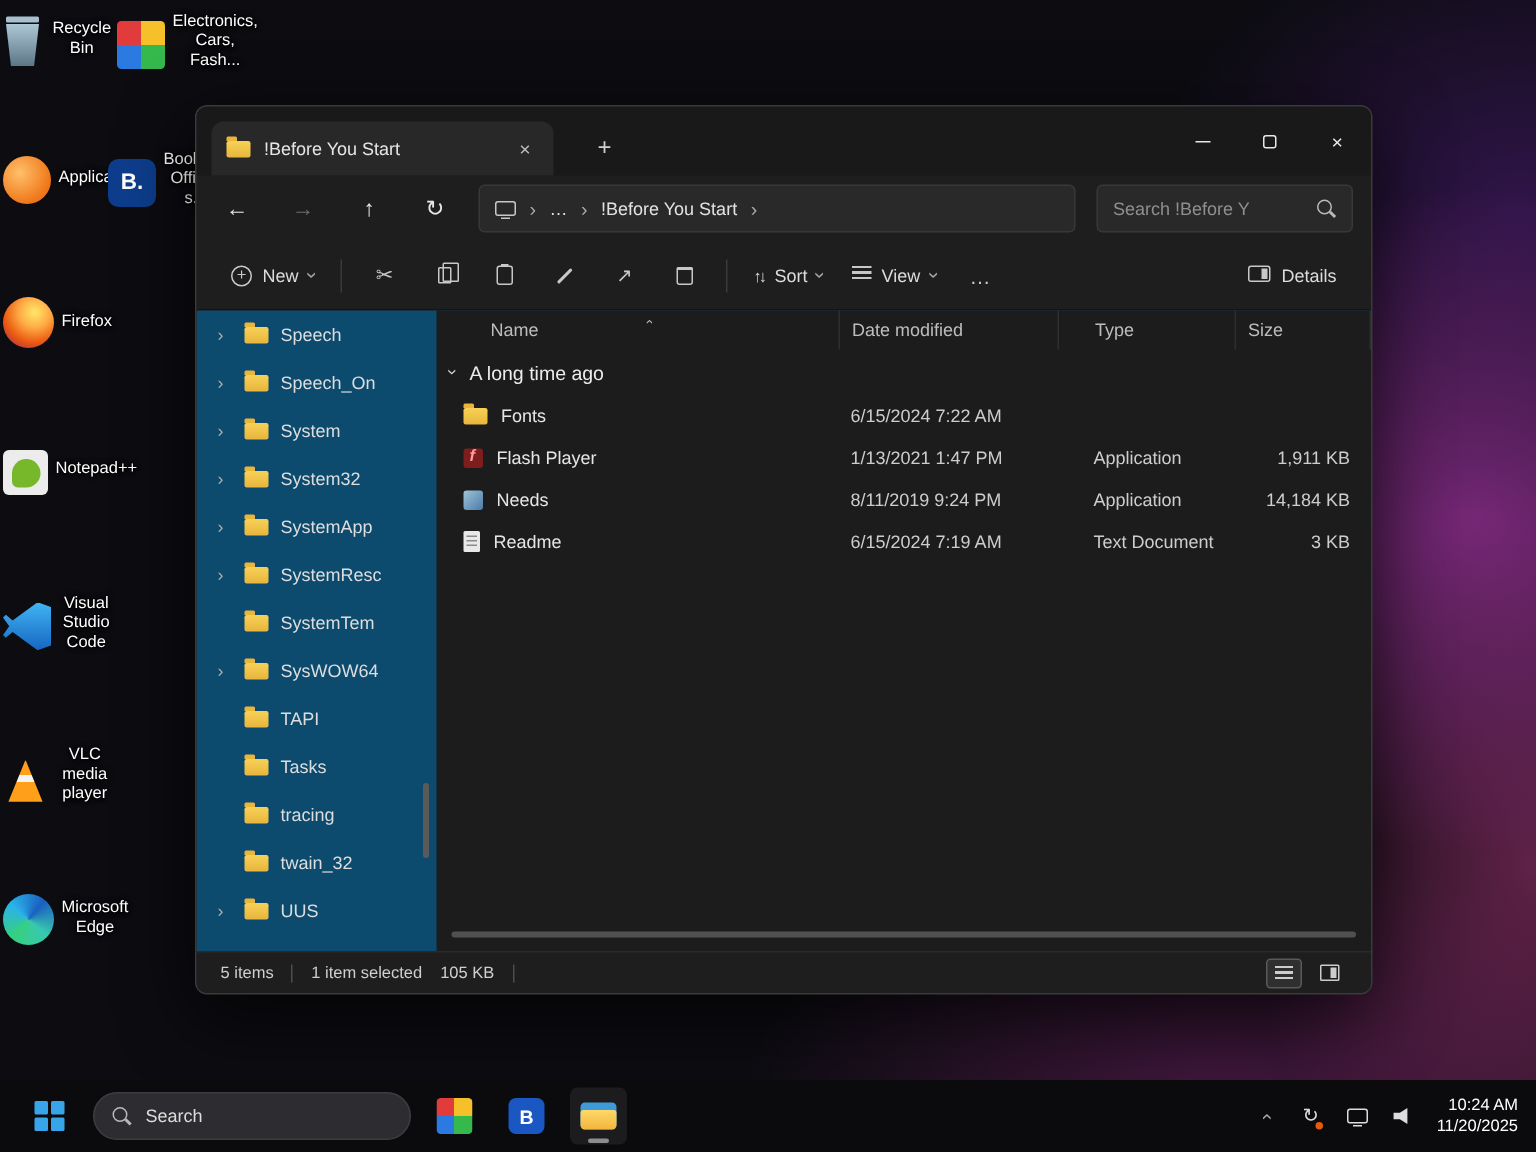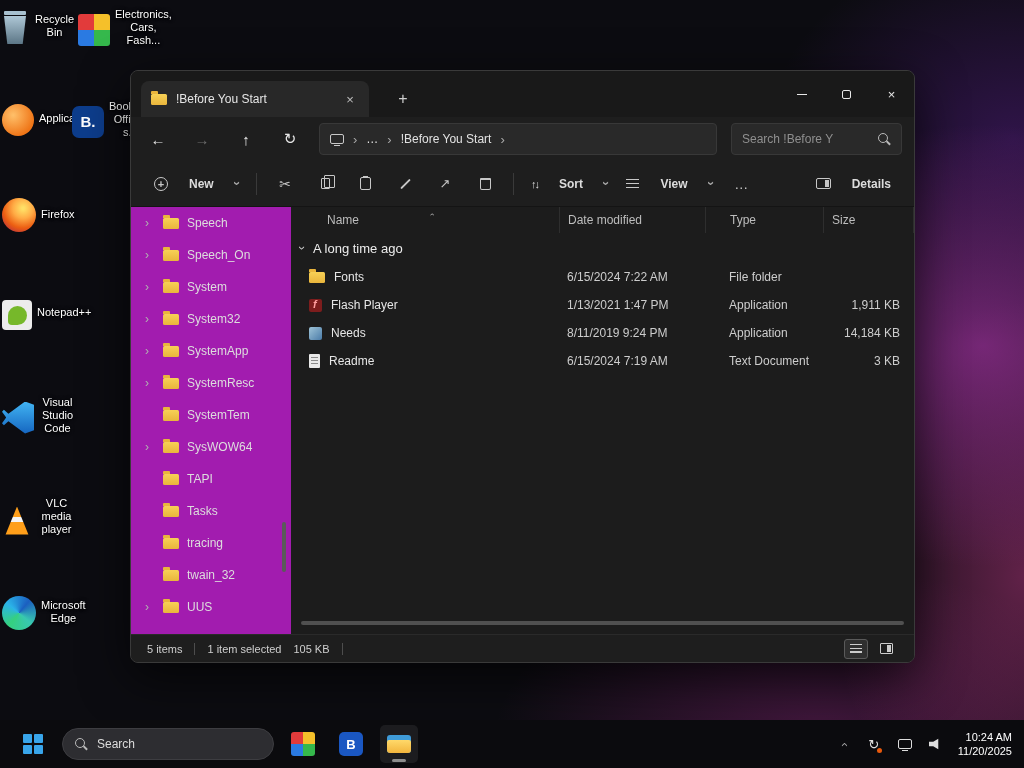--- a/index.html
+++ b/index.html
@@ -79,7 +79,7 @@
   .searchbox .mag { margin-left:auto; }
 
   .cmdbar { height:46px; display:flex; align-items:center; padding:0 14px; border-bottom:1px solid #141414; font-size:12px; color:#dcdcdc; background:#1e1e1e; }
-  .cmdbtn { display:flex; align-items:center; gap:21px; padding:7px 9px; border-radius:4px; flex:none;font-weight:bold; }
+  .cmdbtn { display:flex; align-items:flex-start; gap:7px; padding:7px 9px; border-radius:4px; flex:none; }
   .vsep { width:1px; height:22px; background:#3a3a3a; margin:0 8px; flex:none; }
   .iconbtn { width:40px; height:34px; display:flex; align-items:center; justify-content:center; border-radius:4px; color:#c8c8c8; font-size:14px; flex:none; }
   .i-newplus { width:14px; height:14px; border:1px solid #c8c8c8; border-radius:50%; position:relative; }

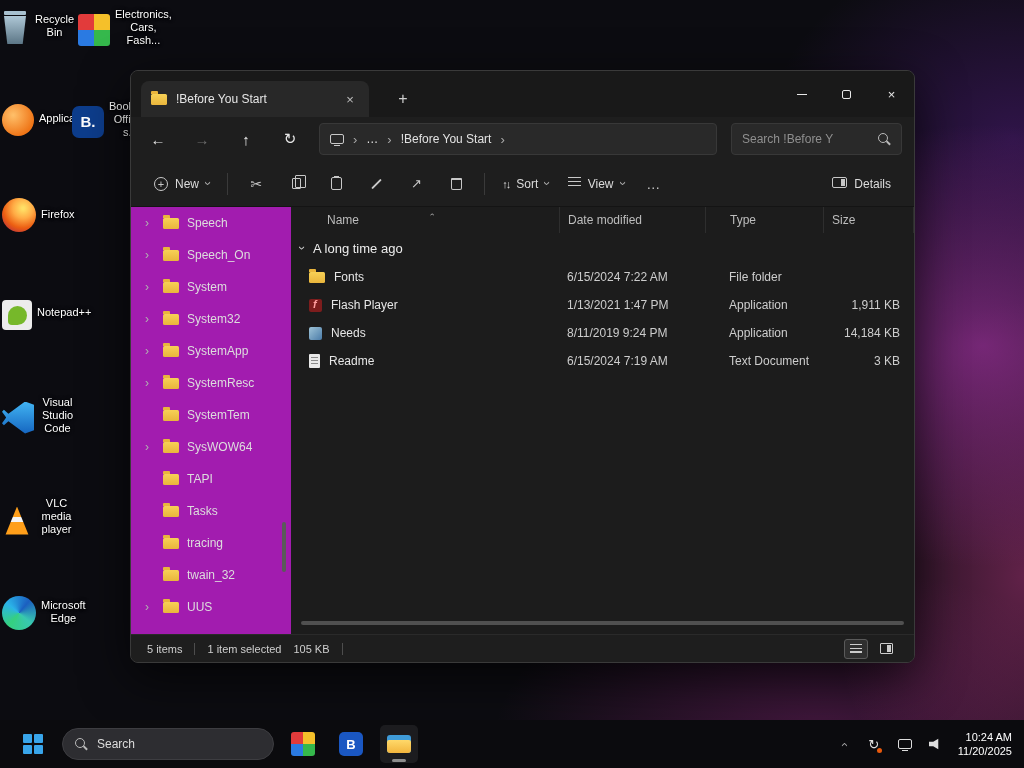--- a/index.html
+++ b/index.html
@@ -99,7 +99,7 @@
   .dots-label { font-size:14px; letter-spacing:1px; }
   .spacer { flex:1; }
 
-  .main { position:absolute; top:136px; bottom:28px; left:0; right:0; display:flex; background:#a21caf; }
+  .main { position:absolute; top:136px; bottom:28px; left:0; right:0; display:flex; background:#0c4a6e; }
   .sidebar { width:160px; position:relative; overflow:hidden; flex:none; }
   .tree-item { height:32px; display:flex; align-items:center; gap:8px; padding-left:14px; font-size:12px; color:#dddddd; }
   .tchev { width:10px; flex:none; color:#b0b0b0; font-size:12px; }

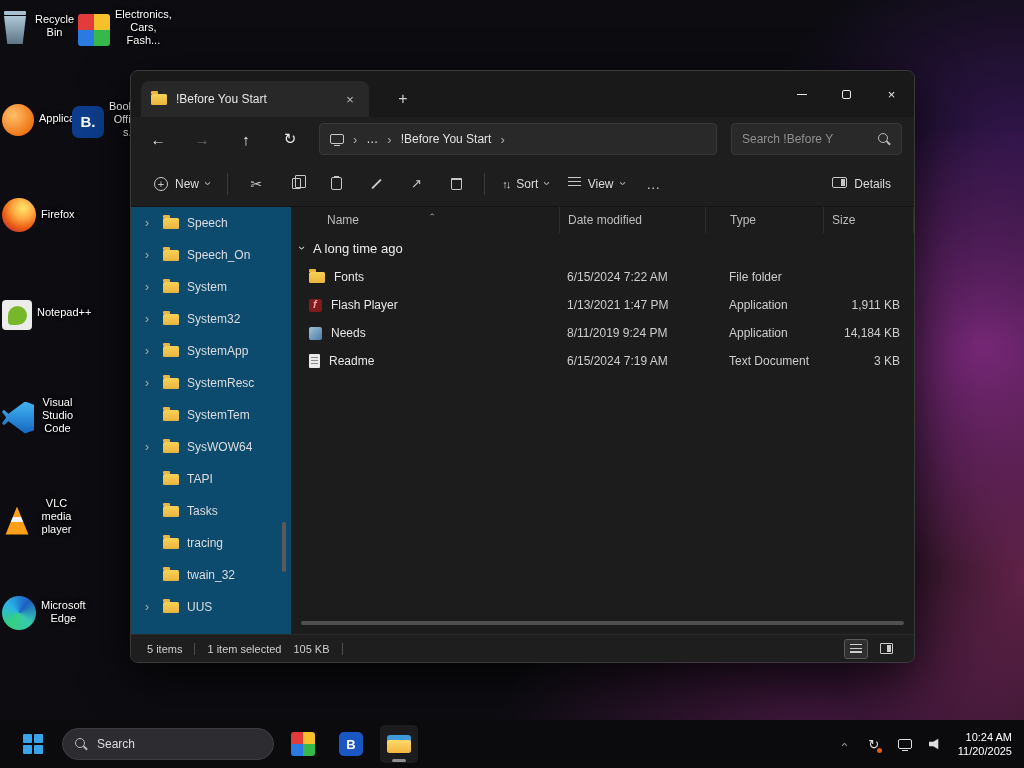--- a/index.html
+++ b/index.html
@@ -408,7 +408,6 @@
               <span>Fonts</span>
             </div>
           <div class="col c-date">6/15/2024 7:22 AM</div>
-          <div class="col c-type">File folder</div>
           <div class="col c-size"></div>
         </div>
         <div class="frow">

